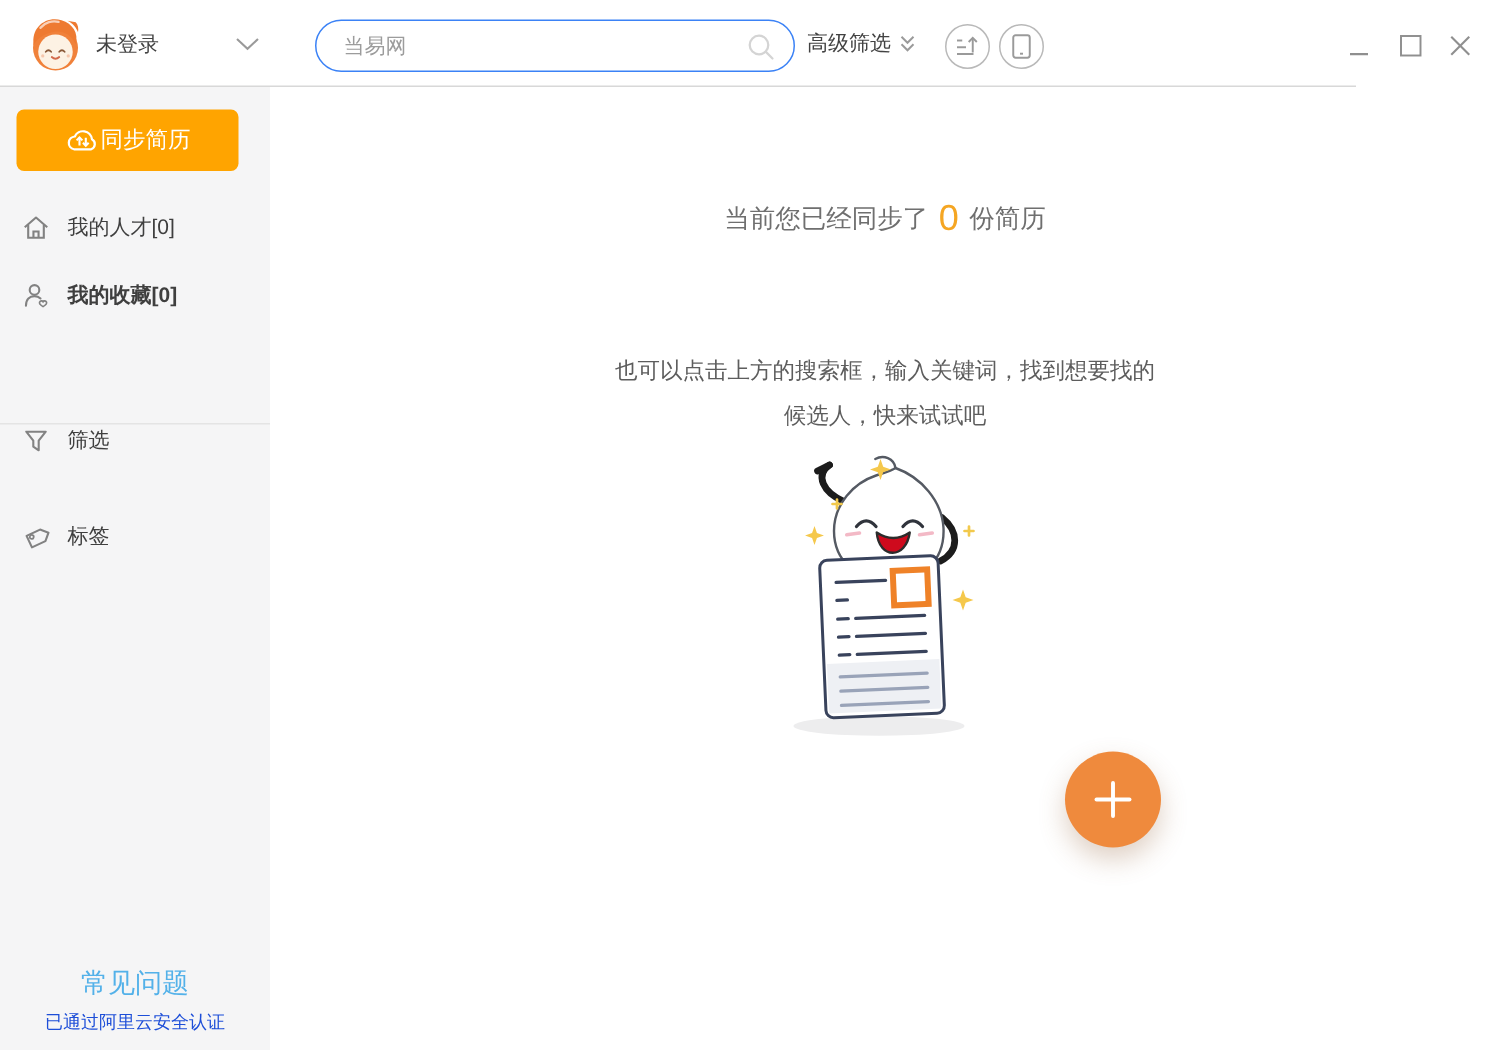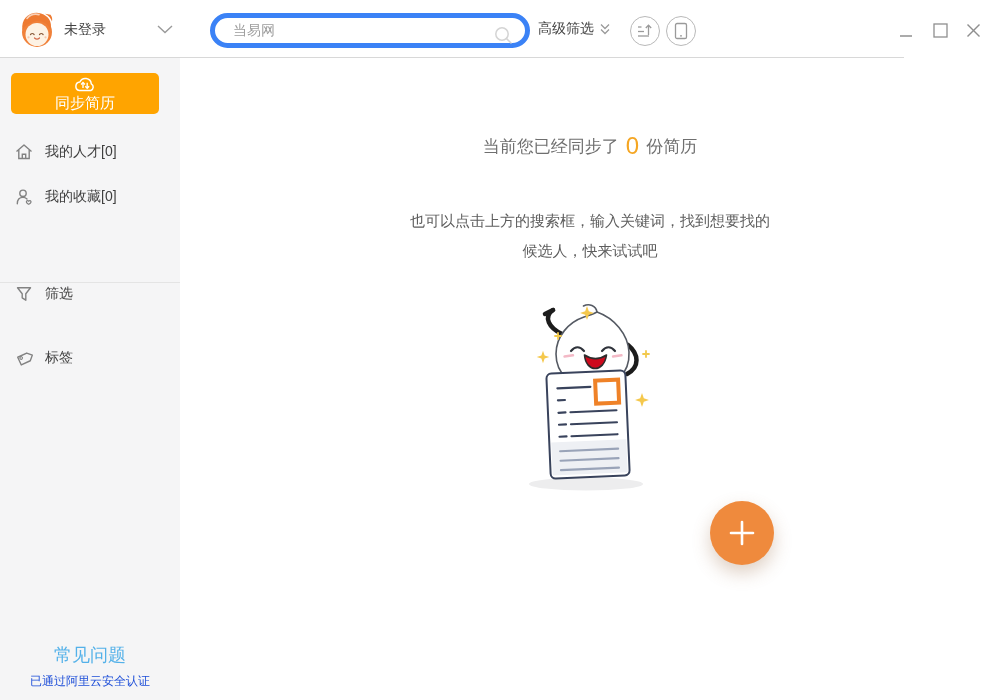--- a/index.html
+++ b/index.html
@@ -19,7 +19,7 @@
                font-size:14px; color:#424242; }
   .user-chevron { position:absolute; left:157px; top:25px; cursor:pointer; }
   .search-box { position:absolute; left:210px; top:13px; width:320px; height:35px;
-                border:5px solid #3b82f6; border-radius:18px; background:#fff; }
+                border:1px solid #3b82f6; border-radius:18px; background:#fff; }
   .search-box input { width:100%; height:100%; border:none; outline:none; background:transparent;
                       padding:0 42px 0 18px; font-size:14px; color:#9c9c9c;
                       font-family:inherit; }

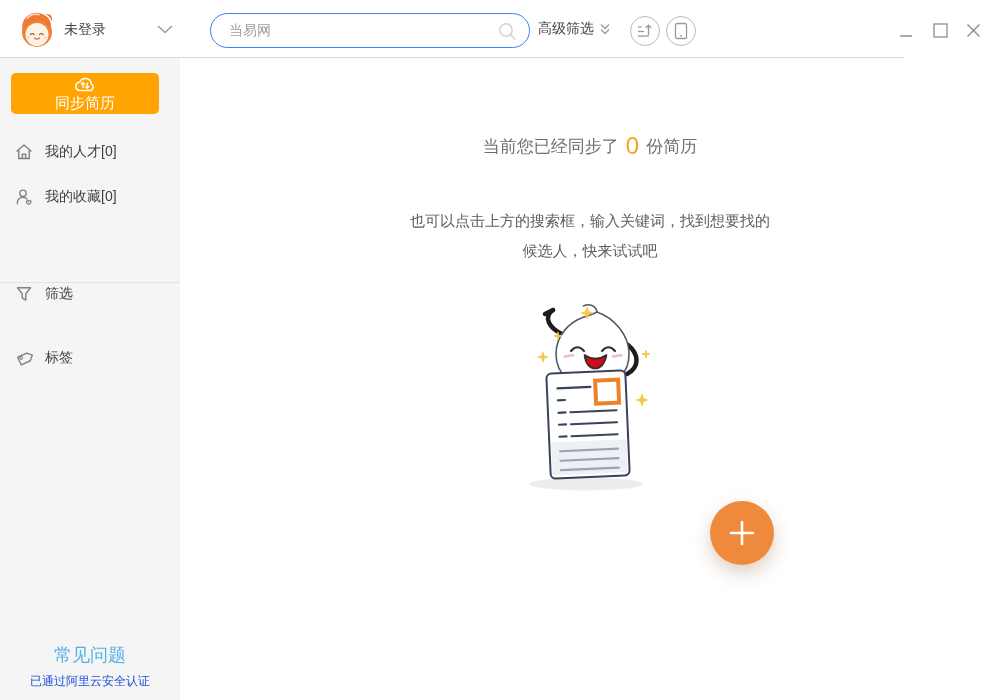--- a/index.html
+++ b/index.html
@@ -44,7 +44,7 @@
   .sync-btn { position:absolute; left:11px; top:15px; width:148px; height:41px;
               background:#ffa400; border:none; border-radius:5px; color:#fff;
               display:flex; align-items:center; justify-content:center; 
-              font-size:15px; cursor:pointer; font-family:inherit;flex-direction:column; }
+              font-size:15px; cursor:pointer; font-family:inherit; }
   .nav-item { position:absolute; left:0; width:180px; height:32px;
               display:flex; align-items:center; gap:11px; padding-left:14px;
               font-size:14px; color:#3f3f3f; cursor:pointer; }

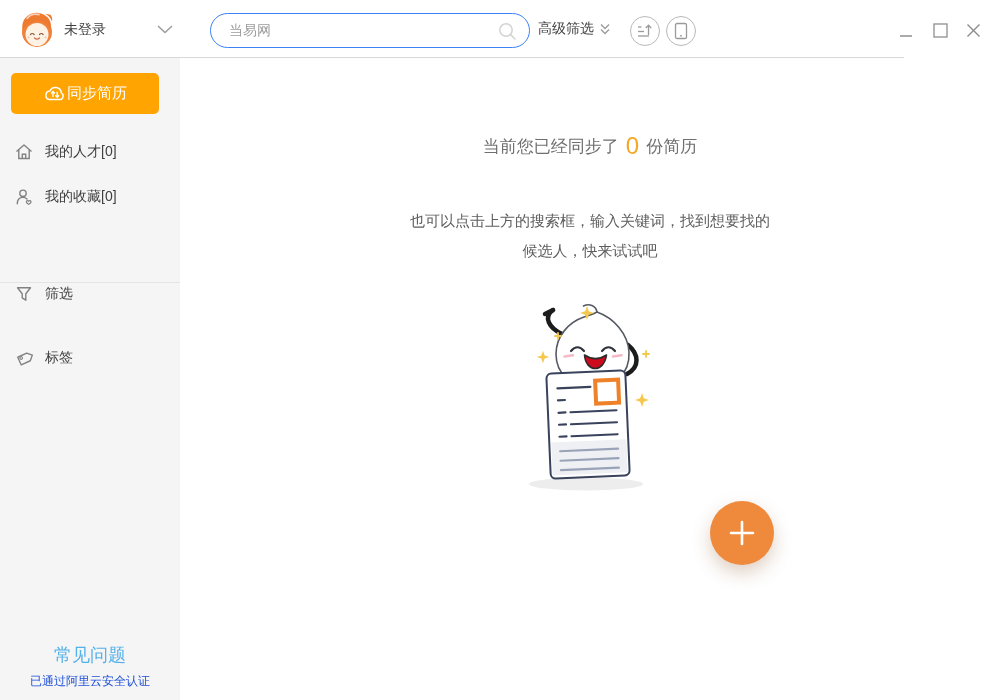--- a/index.html
+++ b/index.html
@@ -48,7 +48,7 @@
   .nav-item { position:absolute; left:0; width:180px; height:32px;
               display:flex; align-items:center; gap:11px; padding-left:14px;
               font-size:14px; color:#3f3f3f; cursor:pointer; }
-  .ni-1 { top:78px; } .ni-2 { top:123px; } .ni-3 { top:168px; }
+  .ni-1 { top:78px; } .ni-2 { top:123px;font-weight:bold; } .ni-3 { top:168px; }
   .side-divider { position:absolute; top:224px; left:0; width:180px; height:1px;
                   background:#e4e4e4; }
   .ni-4 { top:220px; } .ni-5 { top:284px; }

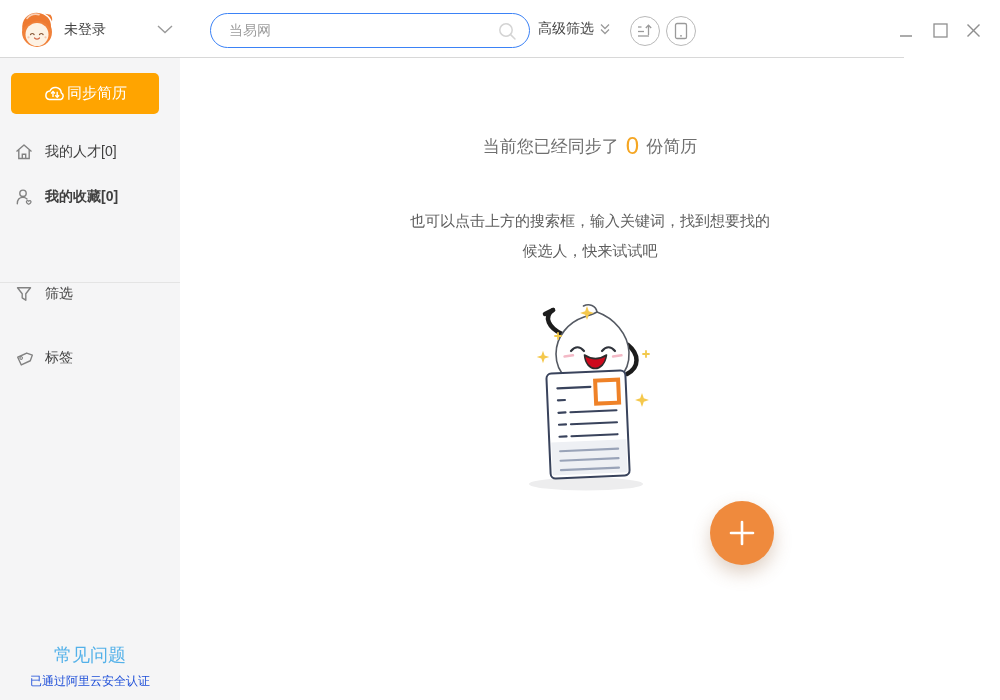--- a/index.html
+++ b/index.html
@@ -62,7 +62,7 @@
   .sync-status { position:absolute; top:74px; left:0; width:100%; text-align:center;
                  font-size:17px; color:#6f6f6f; }
   .sync-count { font-size:24px; color:#f5a623; margin:0 7px; vertical-align:-2px; }
-  .hint { position:absolute; top:148px; left:0; width:100%; text-align:center;
+  .hint { position:absolute; top:175px; left:0; width:100%; text-align:center;
           font-size:15px; color:#5d5d5d; line-height:30px; }
   .illustration { position:absolute; left:290px; top:242px; width:230px; height:195px; }
   .fab { position:absolute; left:530px; top:443px; width:64px; height:64px;

